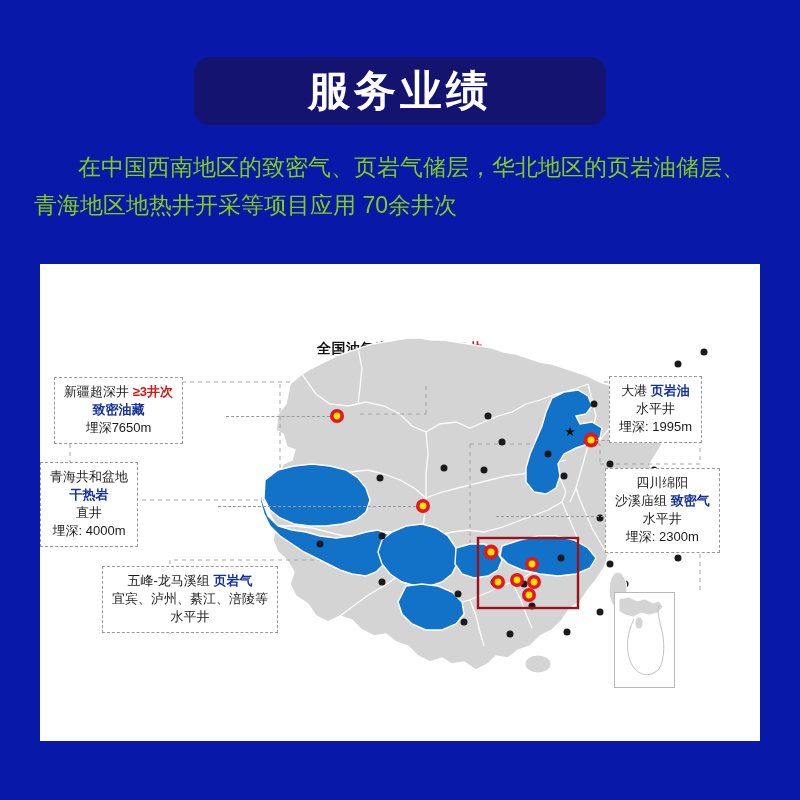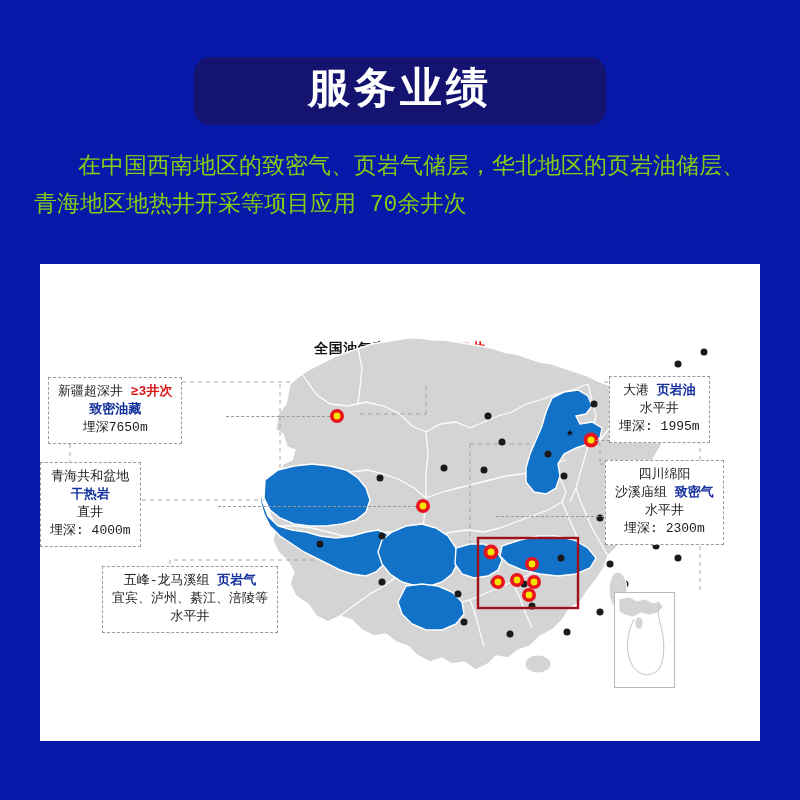--- a/index.html
+++ b/index.html
@@ -9,7 +9,7 @@
     font-family:"Liberation Sans","DejaVu Sans",sans-serif;
     overflow:hidden;position:relative;
   }
-  #page{position:relative;width:800px;height:800px;font-family:Liberation Mono, monospace;}
+  #page{position:relative;width:800px;height:800px;}
 
   
   .title-box{

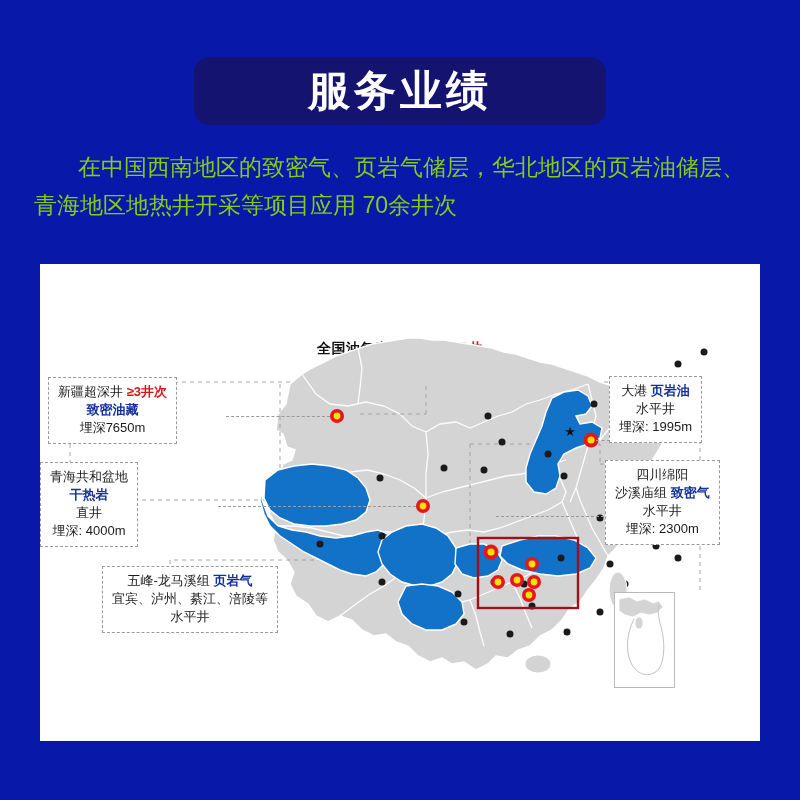--- a/index.html
+++ b/index.html
@@ -53,7 +53,7 @@
   .red{color:#d81414;font-weight:bold;}
   .blue{color:#13309c;font-weight:bold;}
 
-  .c-xinjiang{left:8px;top:113px;}
+  .c-xinjiang{left:14px;top:113px;}
   .c-qinghai {left:0;top:198px;}
   .c-sichuan {left:62px;top:302px;}
   .c-dagang  {left:569px;top:112px;}

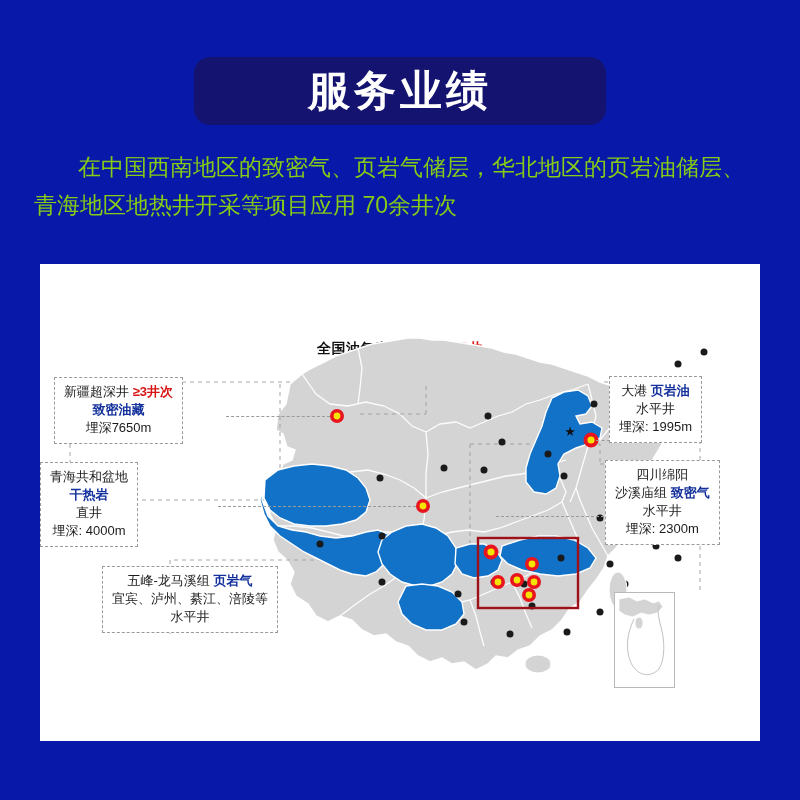--- a/index.html
+++ b/index.html
@@ -57,7 +57,7 @@
   .c-qinghai {left:0;top:198px;}
   .c-sichuan {left:62px;top:302px;}
   .c-dagang  {left:569px;top:112px;}
-  .c-mianyang{left:565px;top:196px;text-align:center;}
+  .c-mianyang{left:565px;top:204px;text-align:center;}
 
   
   .leader{position:absolute;border-top:1px dashed #9a9a9a;height:0;}

